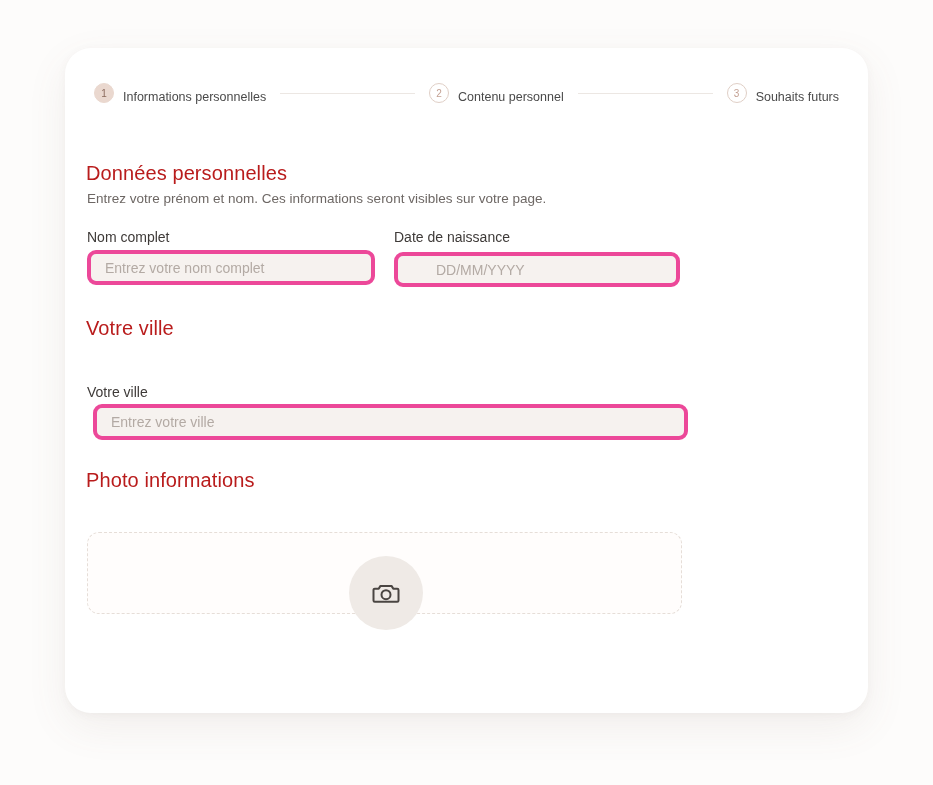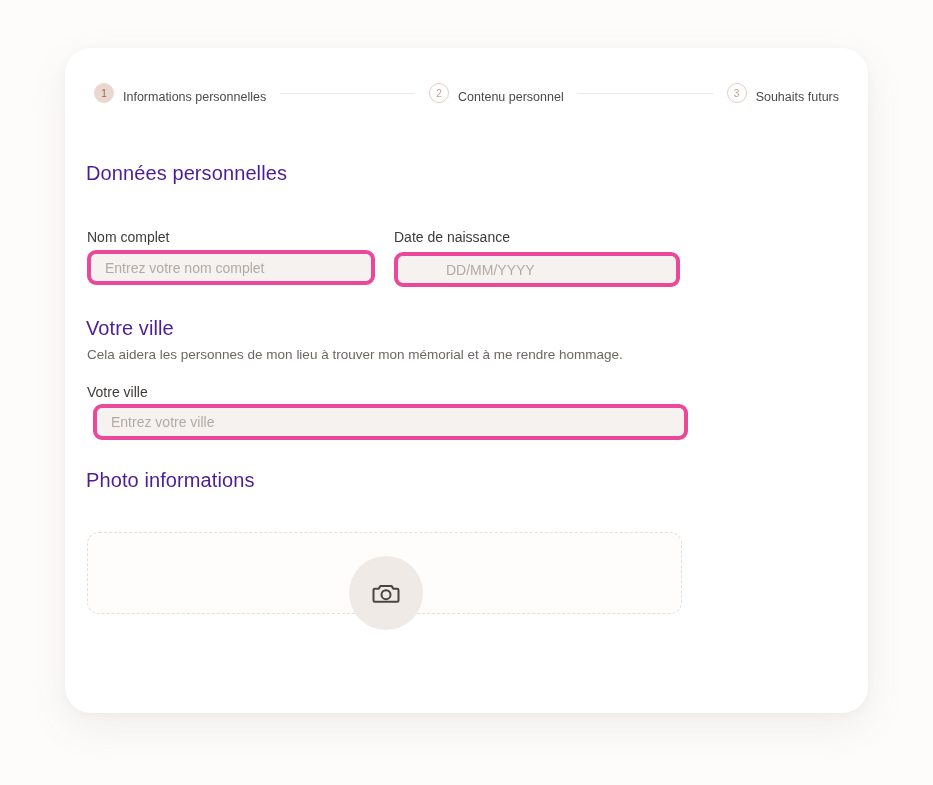--- a/index.html
+++ b/index.html
@@ -84,7 +84,7 @@
   .section-title {
     position: absolute;
     font-size: 20px;
-    color: #4c1d95;
+    color: #b91c1c;
     font-weight: 400;
     letter-spacing: 0.1px;
   }

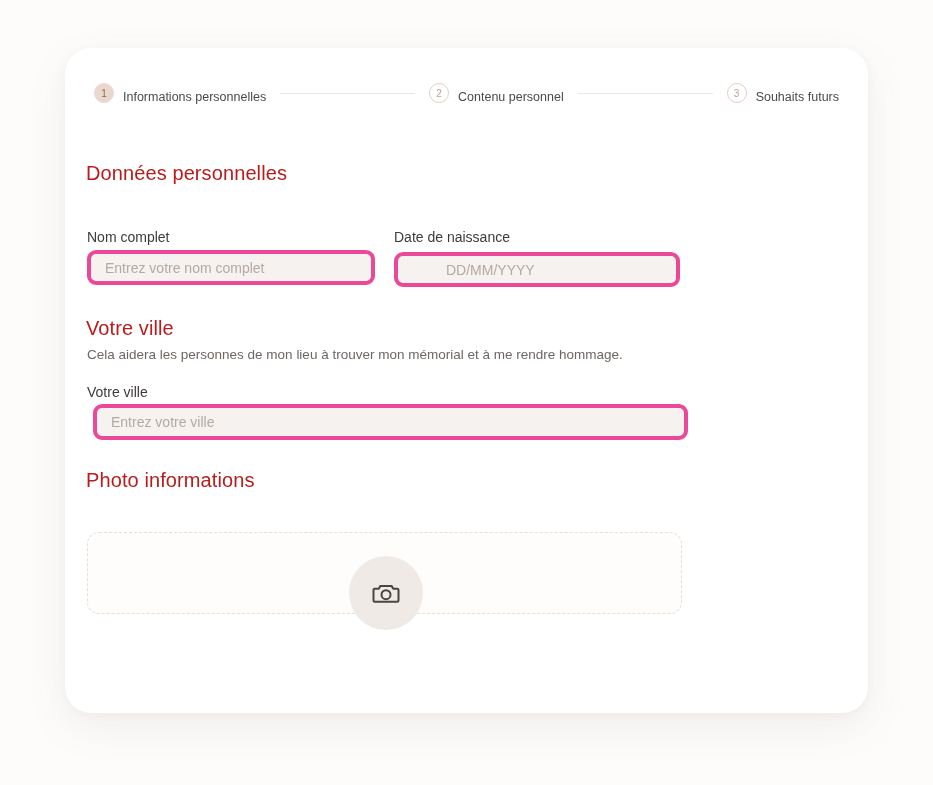--- a/index.html
+++ b/index.html
@@ -168,6 +168,7 @@
     </div>
 
     <div class="section-title" style="left:21px; top:114px;">Données personnelles</div>
+    <div class="section-sub" style="left:22px; top:143px;">Entrez votre prénom et nom. Ces informations seront visibles sur votre page.</div>
 
     <div class="field-label" style="left:22px; top:181px;">Nom complet</div>
     <input class="input" style="left: 22px; top: 202px; width: 288px; height: 35px;" type="text" placeholder="Entrez votre nom complet">

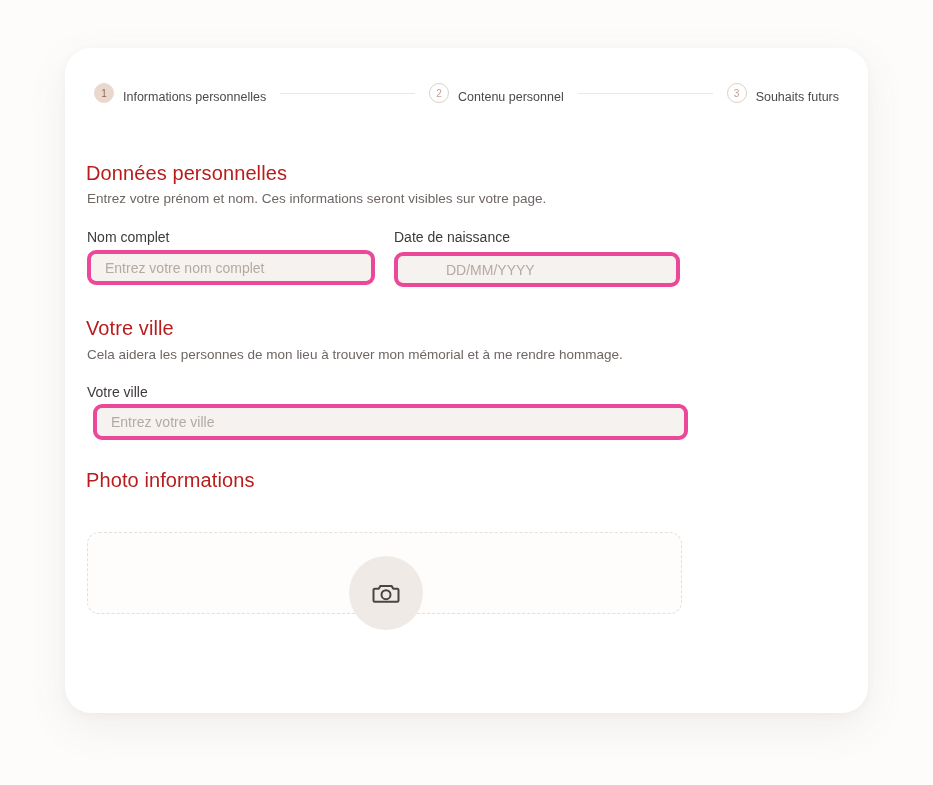--- a/index.html
+++ b/index.html
@@ -115,7 +115,7 @@
     color: #b3aaa4;
   }
   .input-with-icon {
-    padding-left: 48px;
+    padding-left: 38px;
   }
   .cal-icon {
     position: absolute;

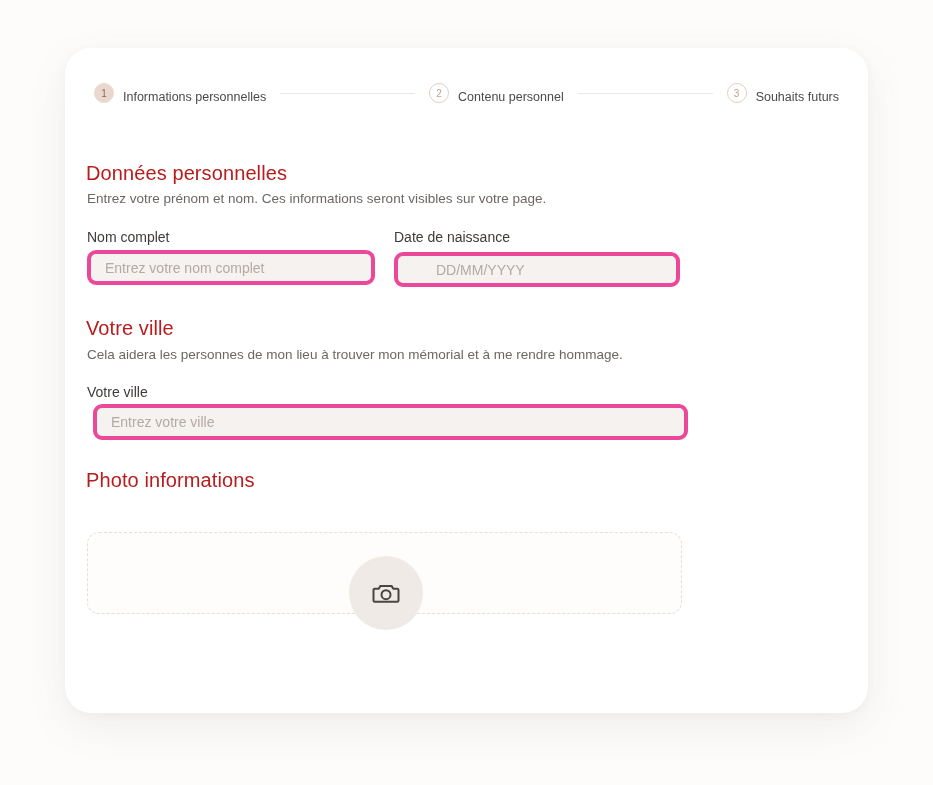--- a/index.html
+++ b/index.html
@@ -185,7 +185,6 @@
     <input class="input input-with-icon" style="left: 329px; top: 204px; width: 286px; height: 35px;" type="text" placeholder="DD/MM/YYYY">
 
     <div class="section-title" style="left:21px; top:269px;">Votre ville</div>
-    <div class="section-sub" style="left:22px; top:299px;">Cela aidera les personnes de mon lieu à trouver mon mémorial et à me rendre hommage.</div>
 
     <div class="field-label" style="left:22px; top:336px;">Votre ville</div>
     <input class="input" style="left: 28px; top: 356px; width: 595px; height: 36px;" type="text" placeholder="Entrez votre ville">

